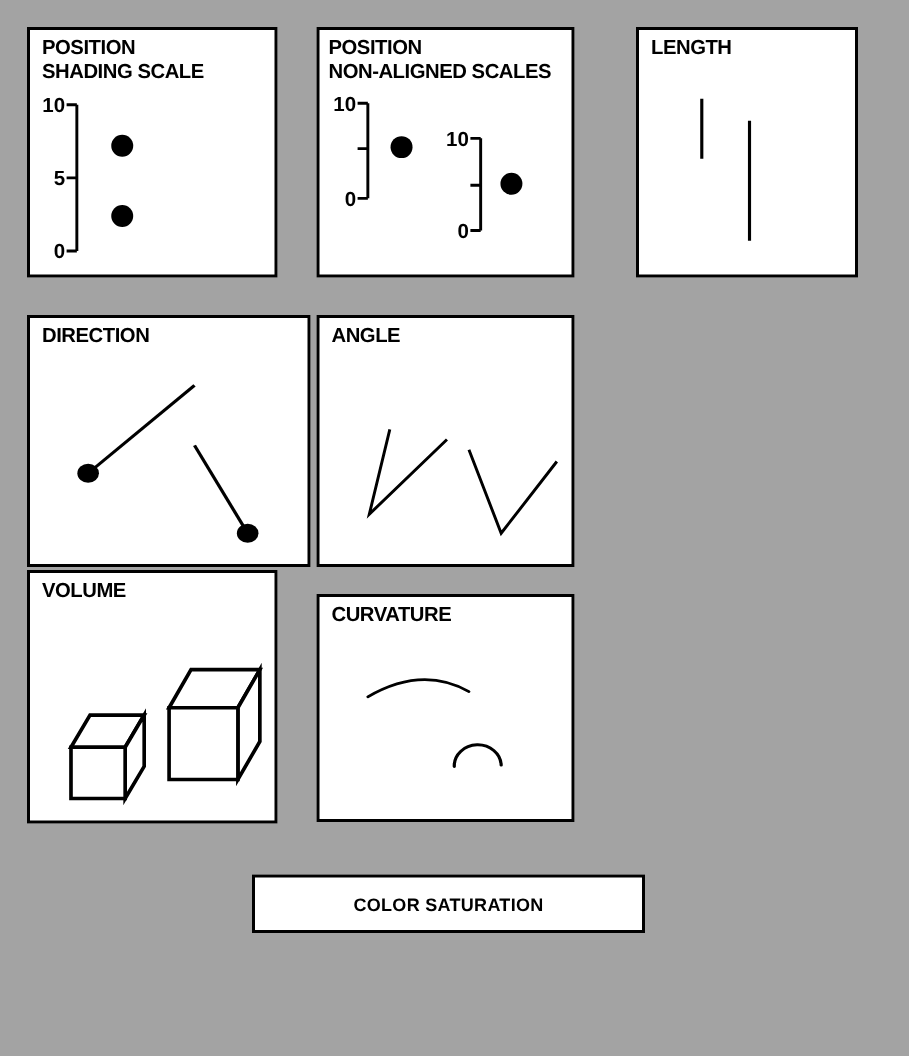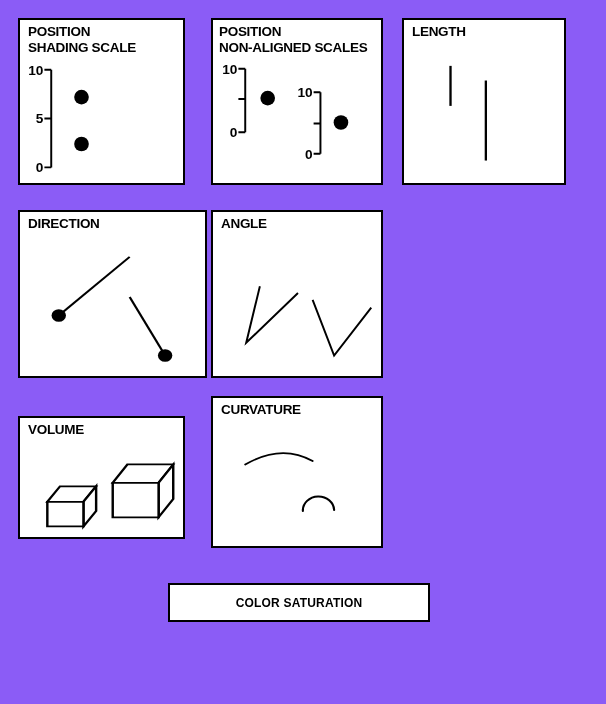--- a/index.html
+++ b/index.html
@@ -4,7 +4,7 @@
 <style>
   html,body{margin:0;padding:0;background:#fff;}
   #canvas{
-    position:relative;width:606px;height:704px;background:#8b5cf6;
+    position:relative;width:606px;height:704px;background:#a3a3a3;
     font-family:"Liberation Sans",sans-serif;color:#000;overflow:hidden;
   }
   .panel{

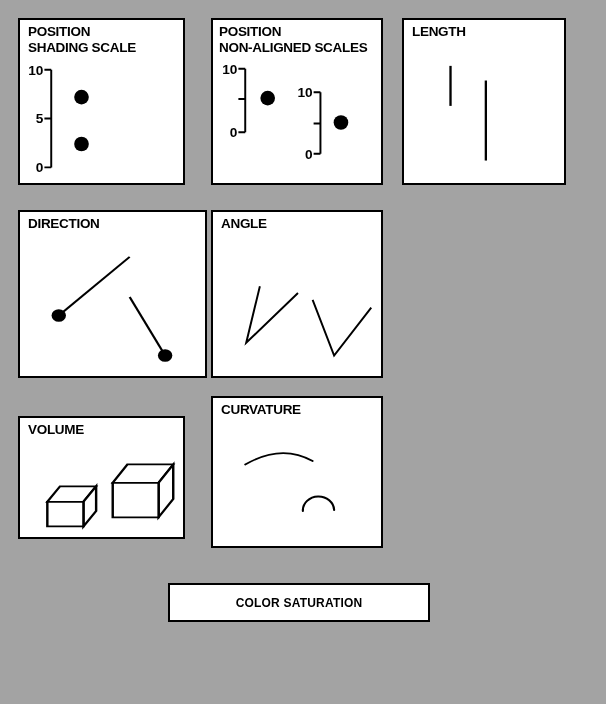--- a/index.html
+++ b/index.html
@@ -67,7 +67,7 @@
     </svg>
   </div>
 
-  <div class="panel" style="left:402px;top:18px;width:164px;height:167px;">
+  <div class="panel" style="left:424px;top:18px;width:148px;height:167px;">
     <div class="ptitle">
       <div>LENGTH</div>
     </div>

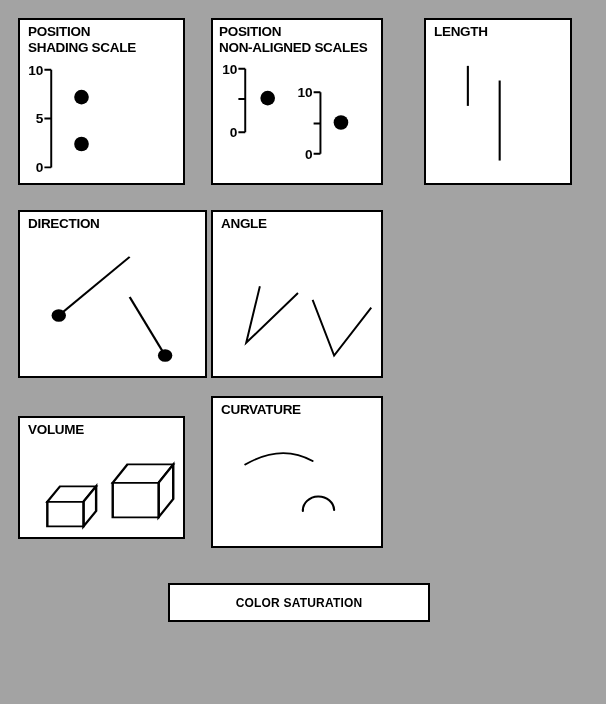--- a/index.html
+++ b/index.html
@@ -100,7 +100,7 @@
   </div>
 
 
-  <div class="panel" style="left:18px;top:416px;width:167px;height:123px;text-align:right;">
+  <div class="panel" style="left:18px;top:380px;width:167px;height:169px;text-align:right;">
     <div class="ptitle">
       <div>VOLUME</div>
     </div>

